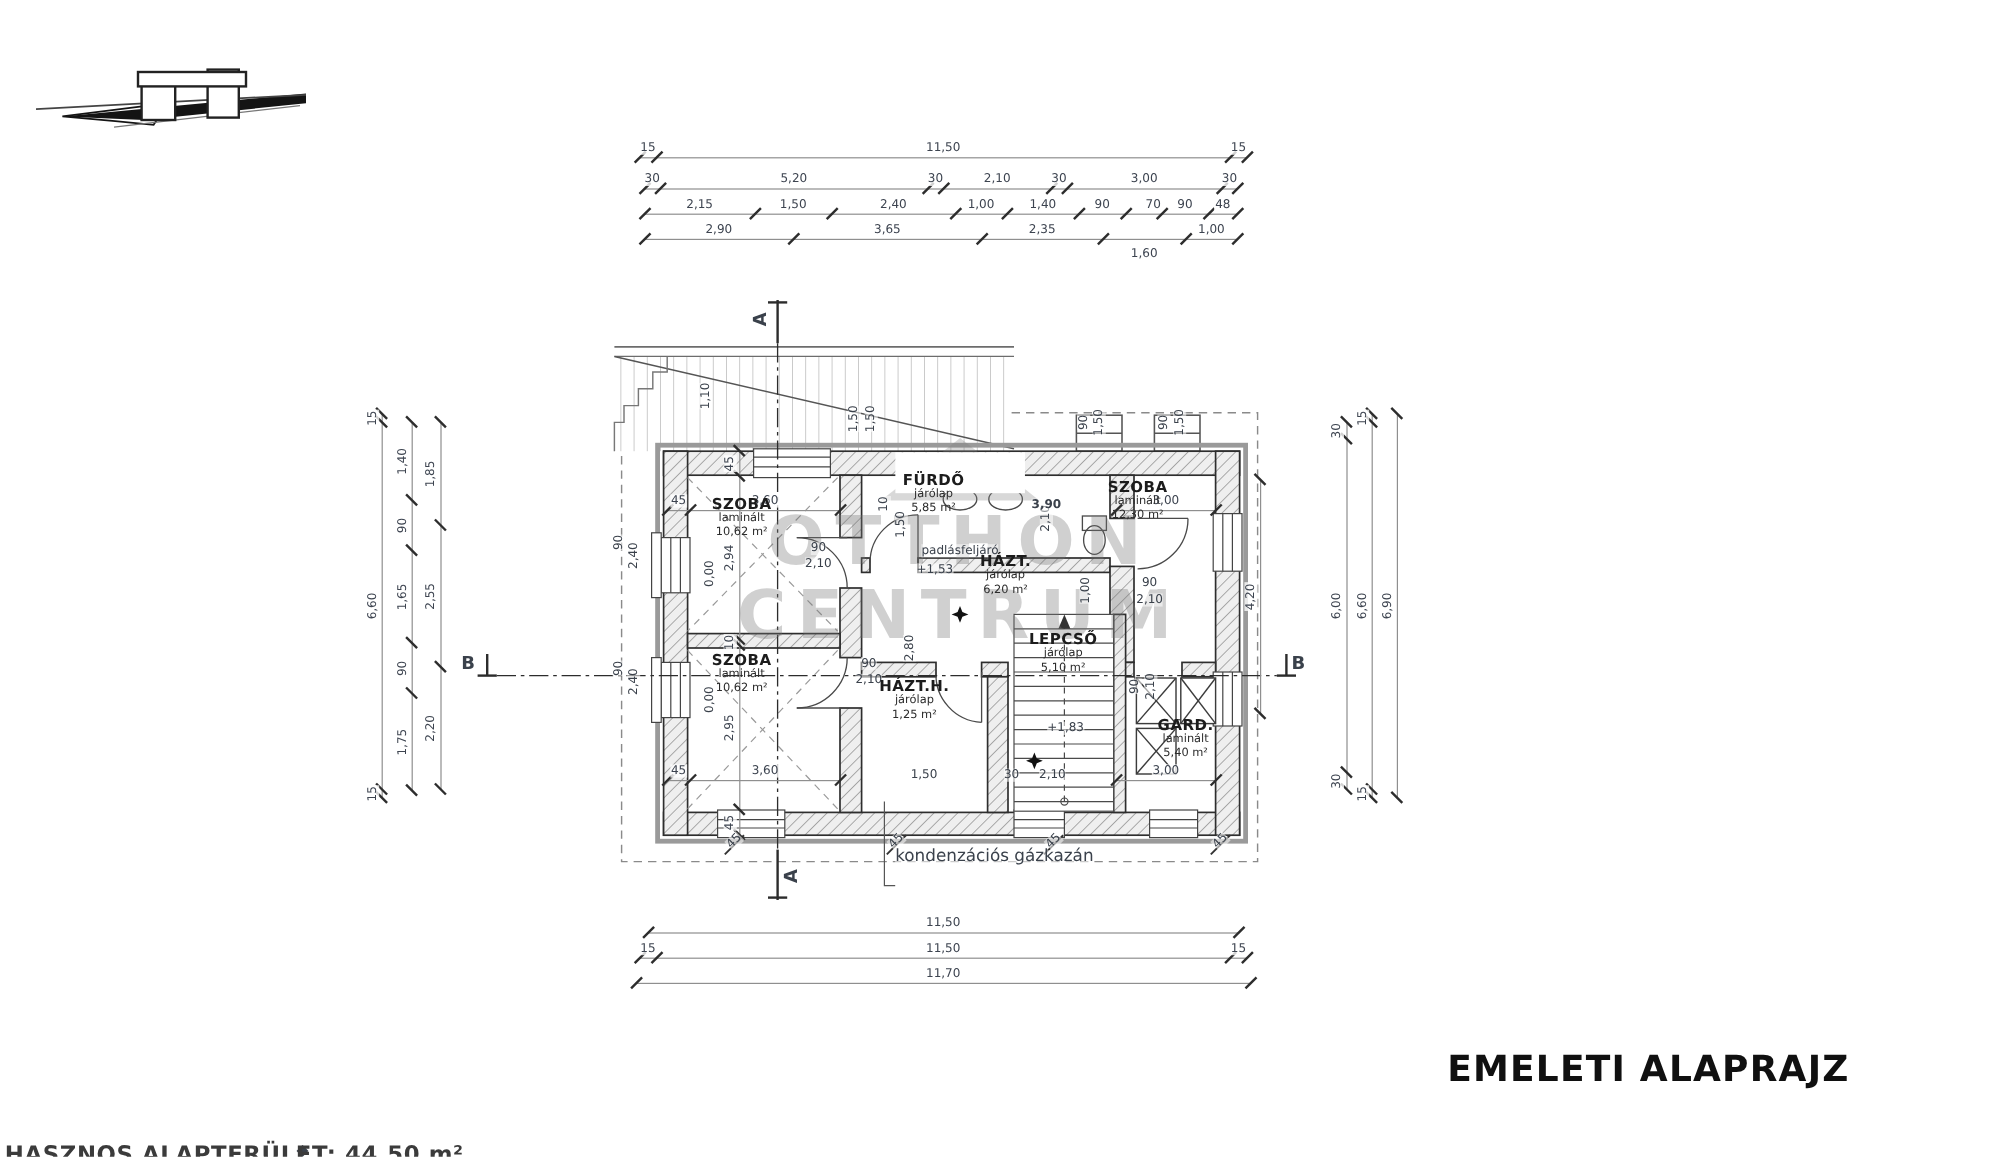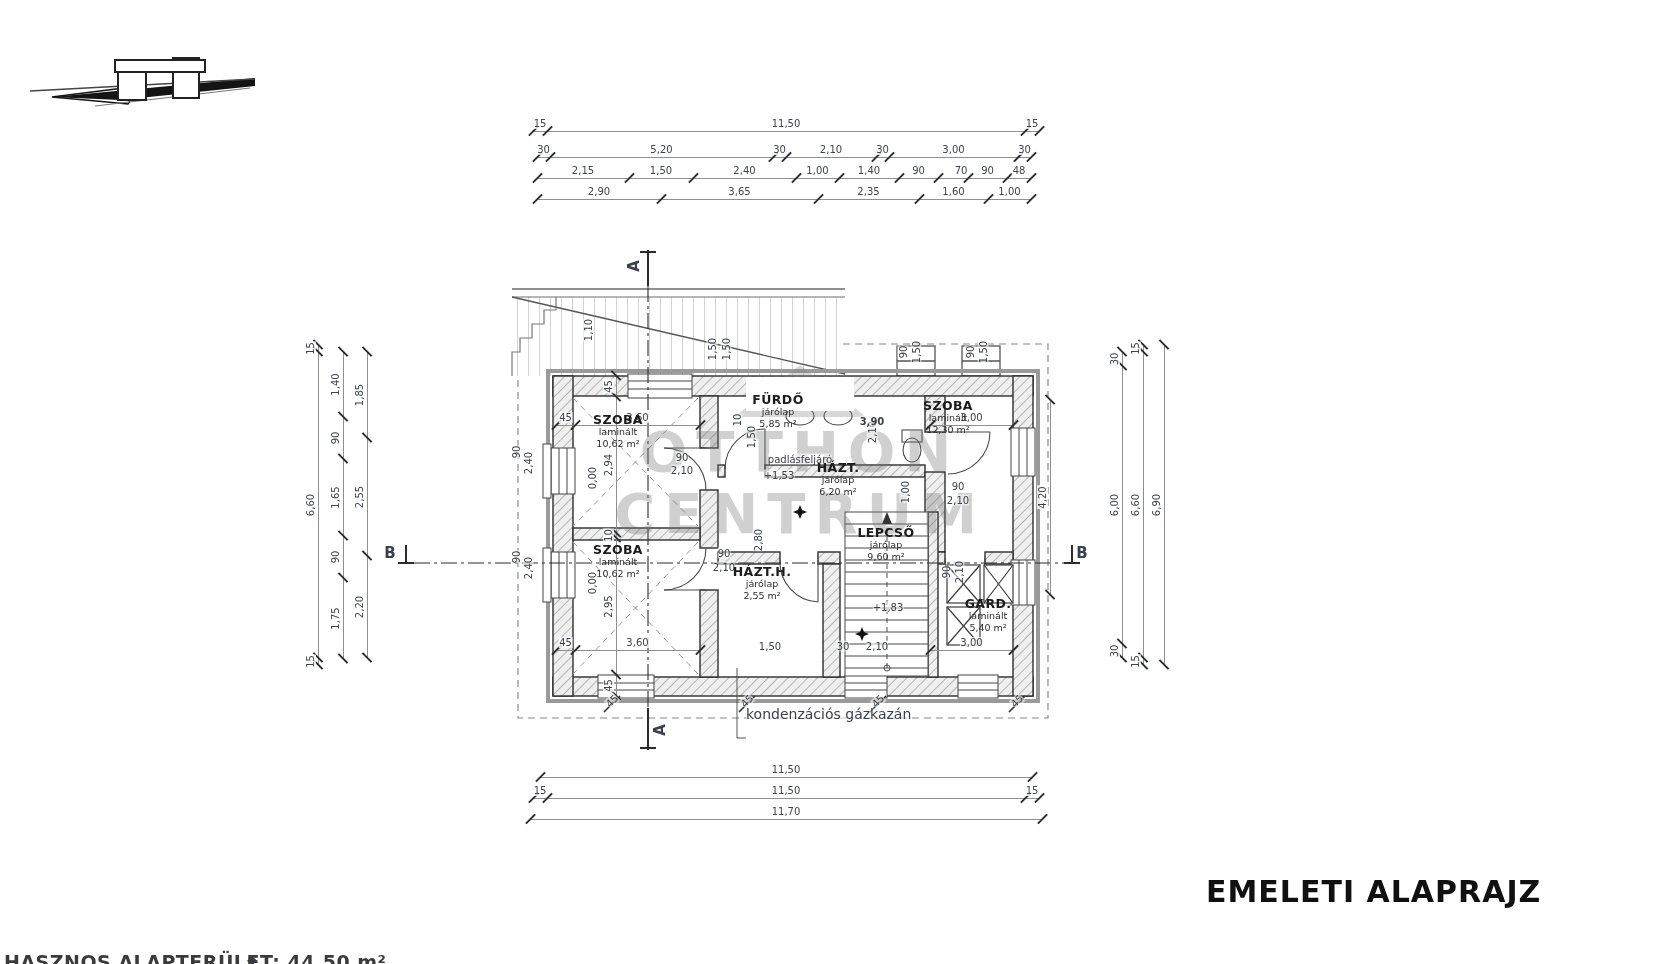--- a/index.html
+++ b/index.html
@@ -291,7 +291,7 @@
       <i class="cltick" style="left: 375.5px;"></i>
       <b class="clab" style="left: 331.5px;">2,35</b>
       <i class="cltick" style="left: 444.5px;"></i>
-      <b class="clab" style="left: 416.5px;">1,60</b>
+      <b class="clab" style="left: 416.5px; margin-top: 20px;">1,60</b>
       <i class="cltick" style="left: 487.5px;"></i>
       <b class="clab" style="left: 472.5px;">1,00</b>
     </div>

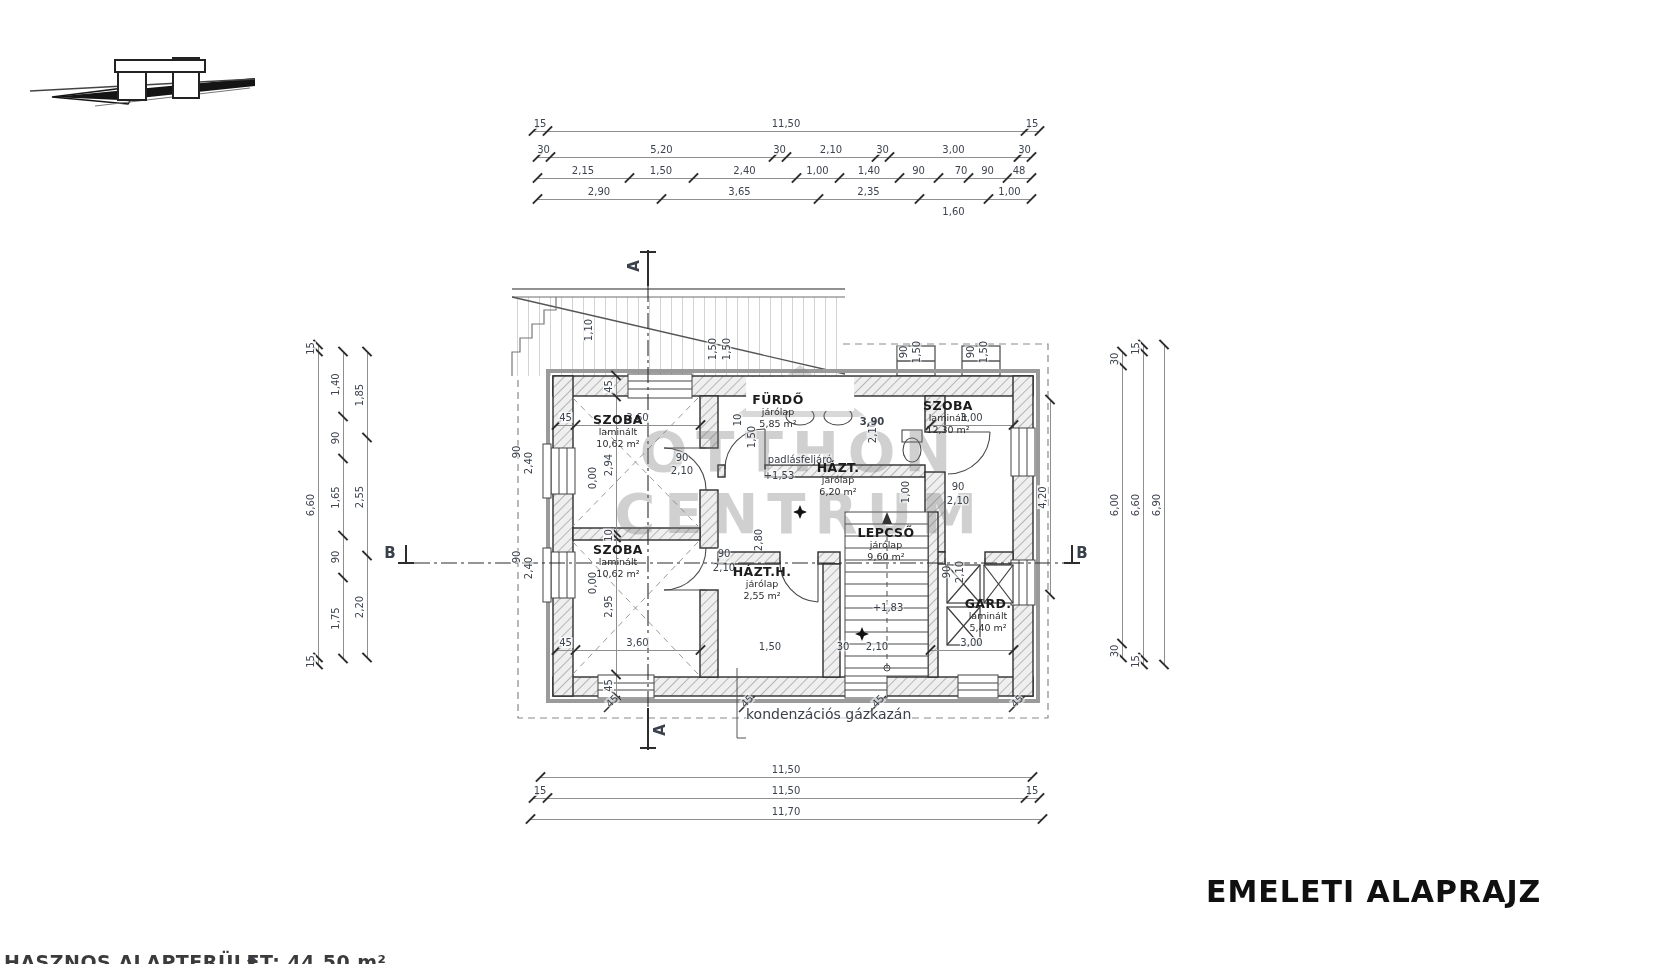--- a/index.html
+++ b/index.html
@@ -495,7 +495,7 @@
     <div class="room" style="left: 886px; top: 545px;">
       <span class="rname">LEPCSŐ</span>
       <span class="rsub">járólap</span>
-      <span class="rsub">9,60 m²</span>
+      <span class="rsub">5,10 m²</span>
     </div>
     <div class="room" style="left: 762px; top: 584px;">
       <span class="rname">HÁZT.H.</span>

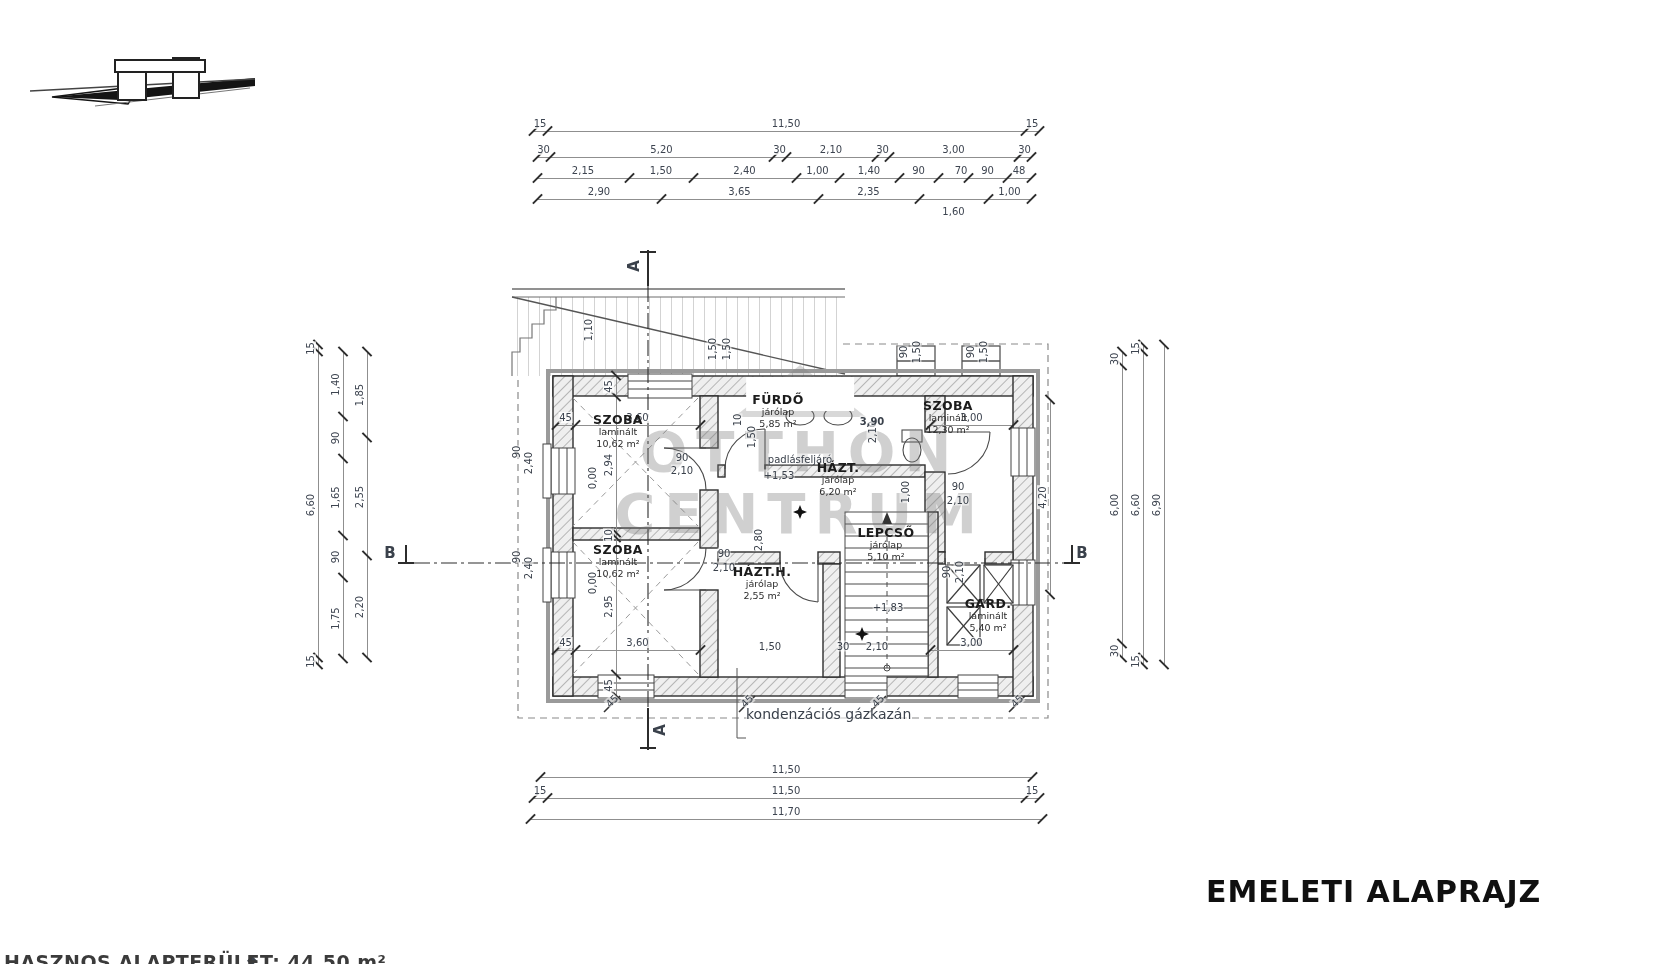--- a/index.html
+++ b/index.html
@@ -500,7 +500,7 @@
     <div class="room" style="left: 762px; top: 584px;">
       <span class="rname">HÁZT.H.</span>
       <span class="rsub">járólap</span>
-      <span class="rsub">2,55 m²</span>
+      <span class="rsub">1,25 m²</span>
     </div>
     <div class="room" style="left: 948px; top: 418px;">
       <span class="rname">SZOBA</span>

